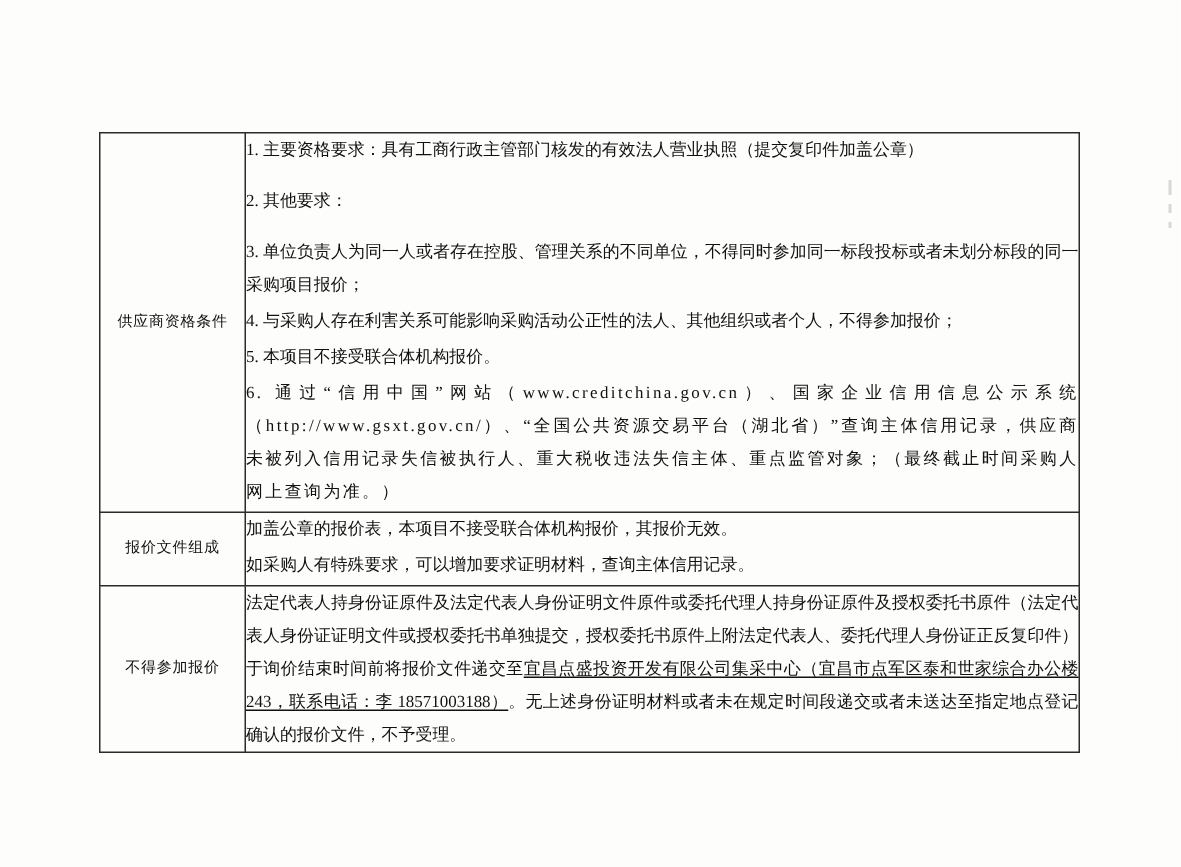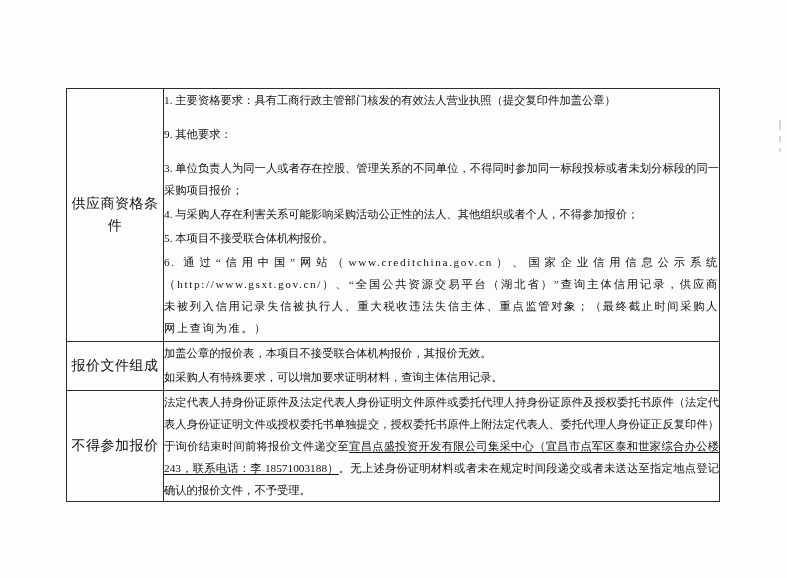--- a/index.html
+++ b/index.html
@@ -93,7 +93,7 @@
         <td class="label">供应商资格条件</td>
         <td class="body">
           <p class="gap">1. 主要资格要求：具有工商行政主管部门核发的有效法人营业执照（提交复印件加盖公章）</p>
-          <p class="gap">9. 其他要求：</p>
+          <p class="gap">2. 其他要求：</p>
           <p>3. 单位负责人为同一人或者存在控股、管理关系的不同单位，不得同时参加同一标段投标或者未划分标段的同一采购项目报价；</p>
           <p>4. 与采购人存在利害关系可能影响采购活动公正性的法人、其他组织或者个人，不得参加报价；</p>
           <p>5. 本项目不接受联合体机构报价。</p>

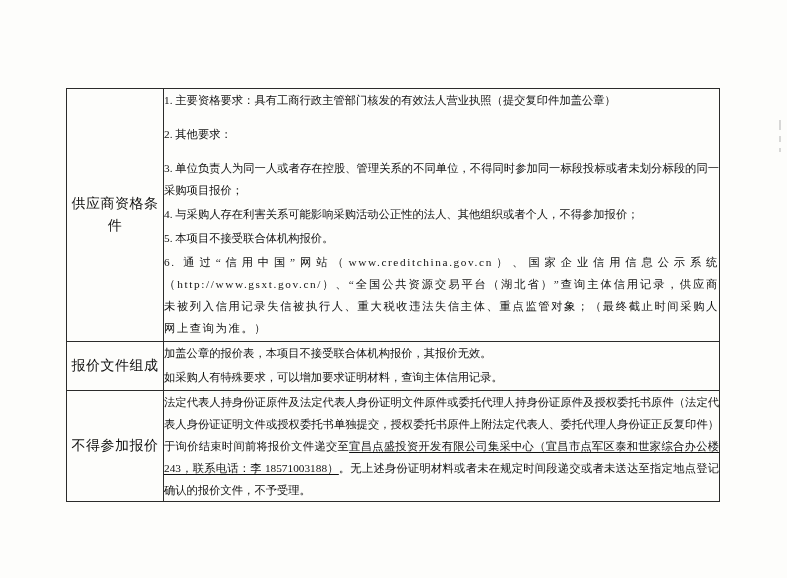--- a/index.html
+++ b/index.html
@@ -47,7 +47,7 @@
   td.label {
     width: 96px;
     text-align: center;
-    font-size: 14px;
+    font-size: 10px;
     letter-spacing: .5px;
     color: #111;
     line-height: 1.6;

